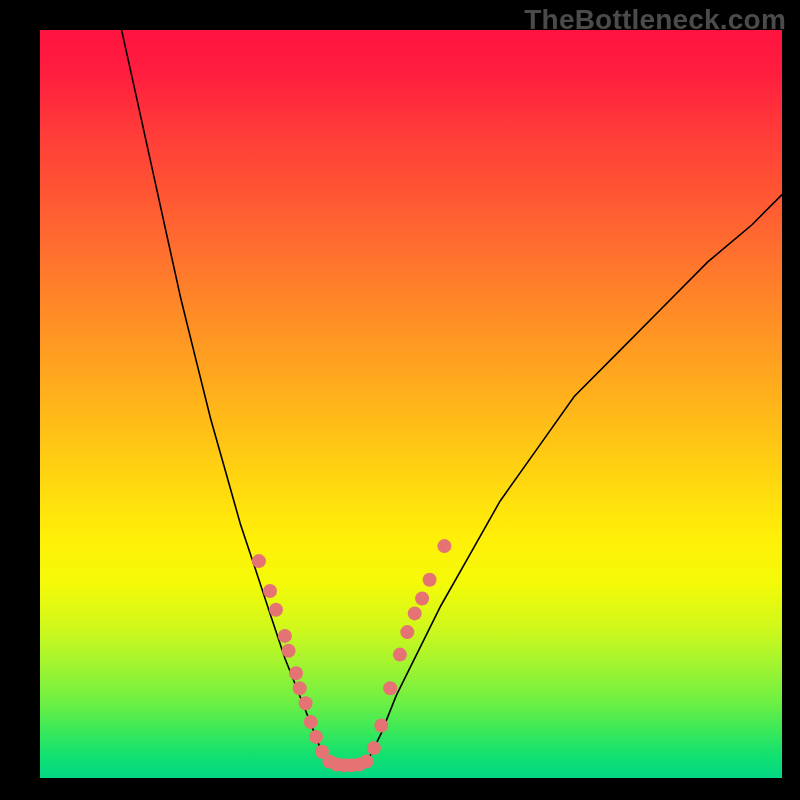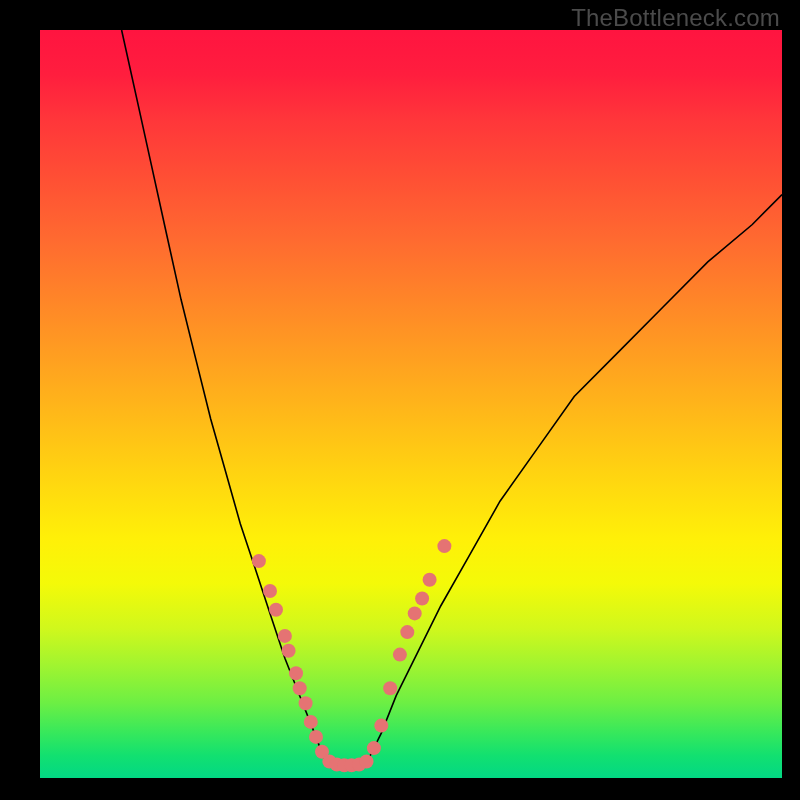--- a/index.html
+++ b/index.html
@@ -54,10 +54,10 @@
   .watermark {
     position: absolute;
     top: 4px;
-    right: 20px;
-    font-size: 24px;
+    right: 14px;
+    font-size: 28px;
     color: #4b4b4b;
-    font-weight: 400;
+    font-weight: 700;
     letter-spacing: 0.2px;
   }
   svg.curves {

